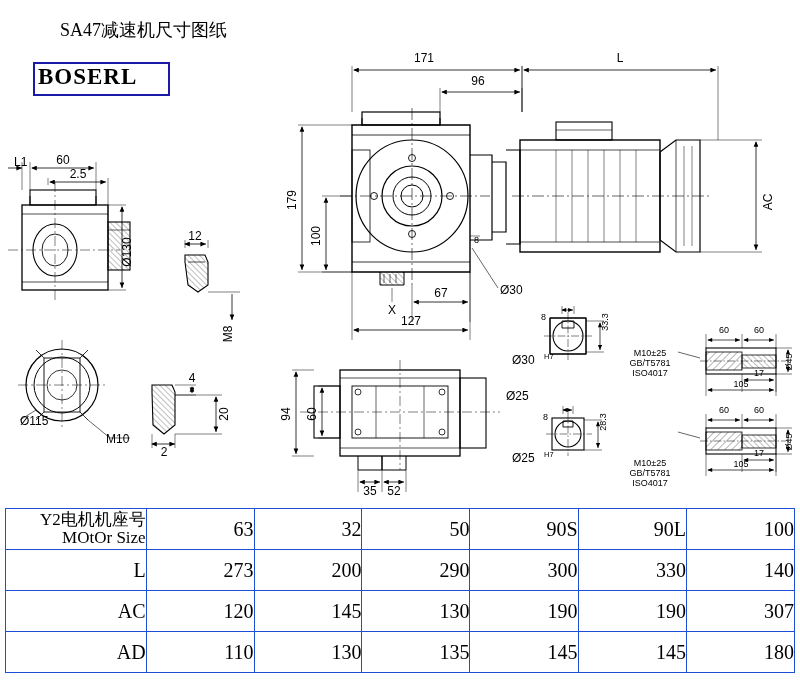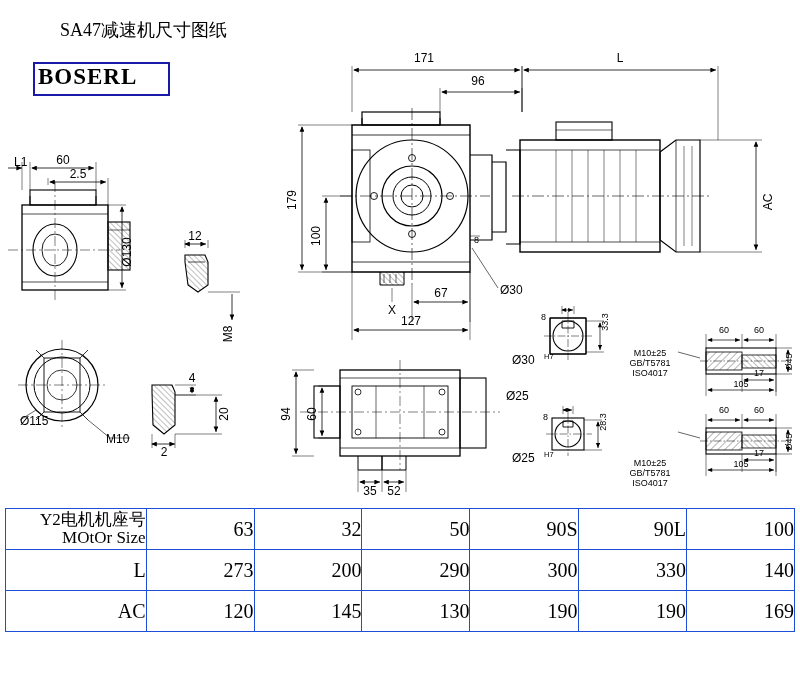--- a/index.html
+++ b/index.html
@@ -393,7 +393,7 @@
     <td class="datacell">130</td>
     <td class="datacell">190</td>
     <td class="datacell">190</td>
-    <td class="datacell">169</td>
+    <td class="datacell">307</td>
   </tr>
 </tbody>
   </table>

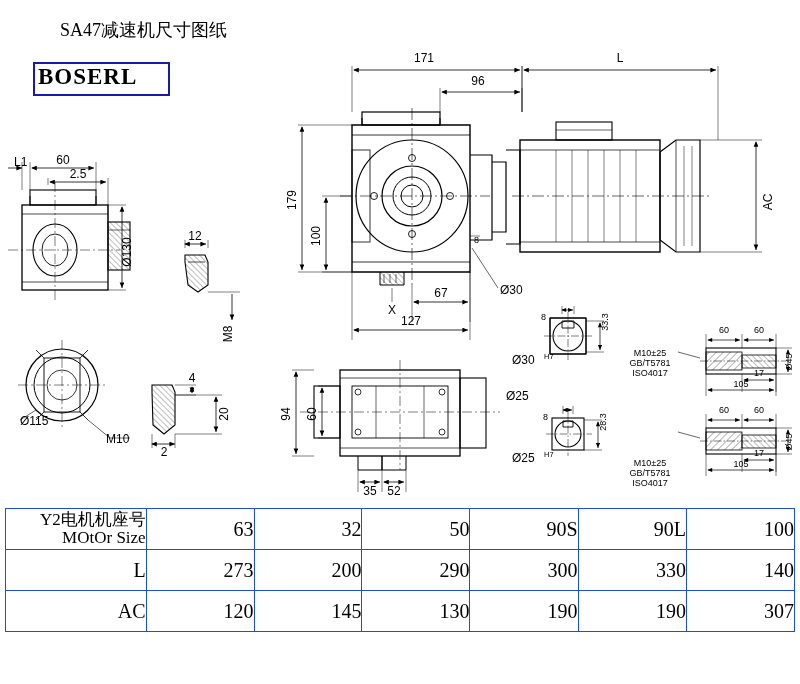--- a/index.html
+++ b/index.html
@@ -395,6 +395,15 @@
     <td class="datacell">190</td>
     <td class="datacell">307</td>
   </tr>
+  <tr>
+    <td class="rowhead">AD</td>
+    <td class="datacell">110</td>
+    <td class="datacell">130</td>
+    <td class="datacell">135</td>
+    <td class="datacell">145</td>
+    <td class="datacell">145</td>
+    <td class="datacell">180</td>
+  </tr>
 </tbody>
   </table>
 

